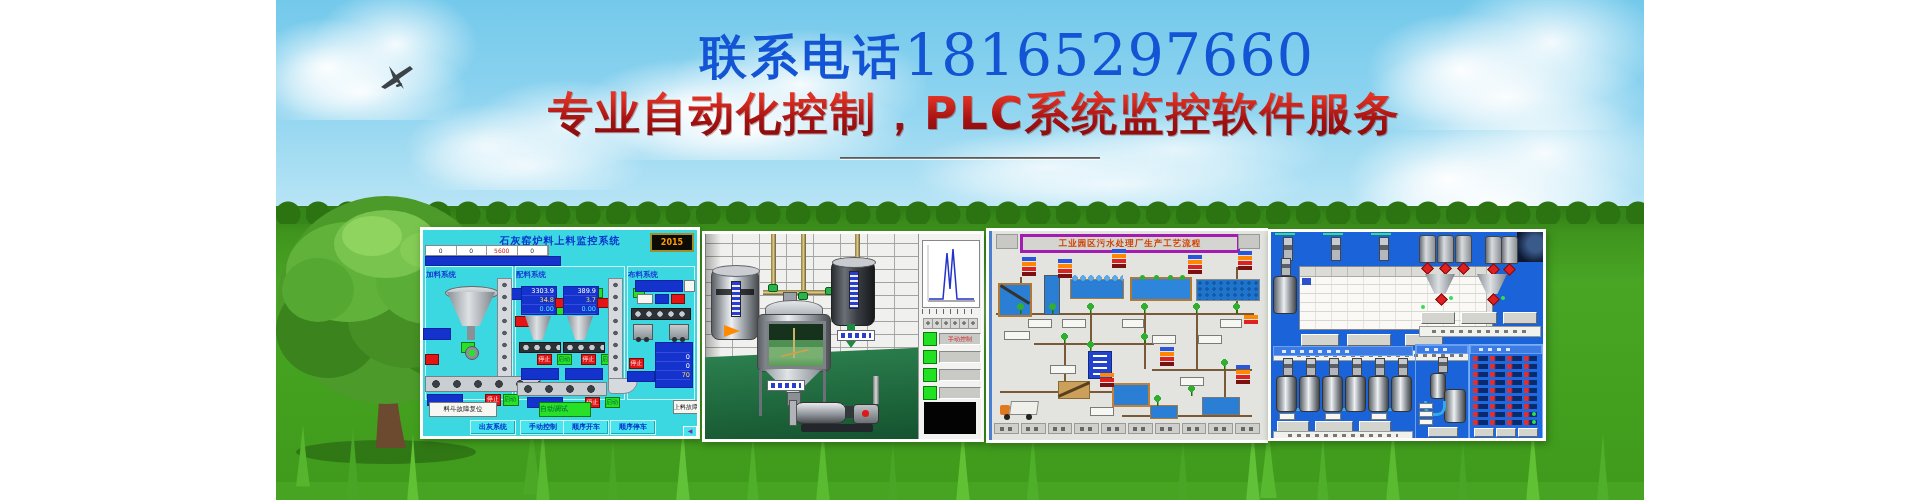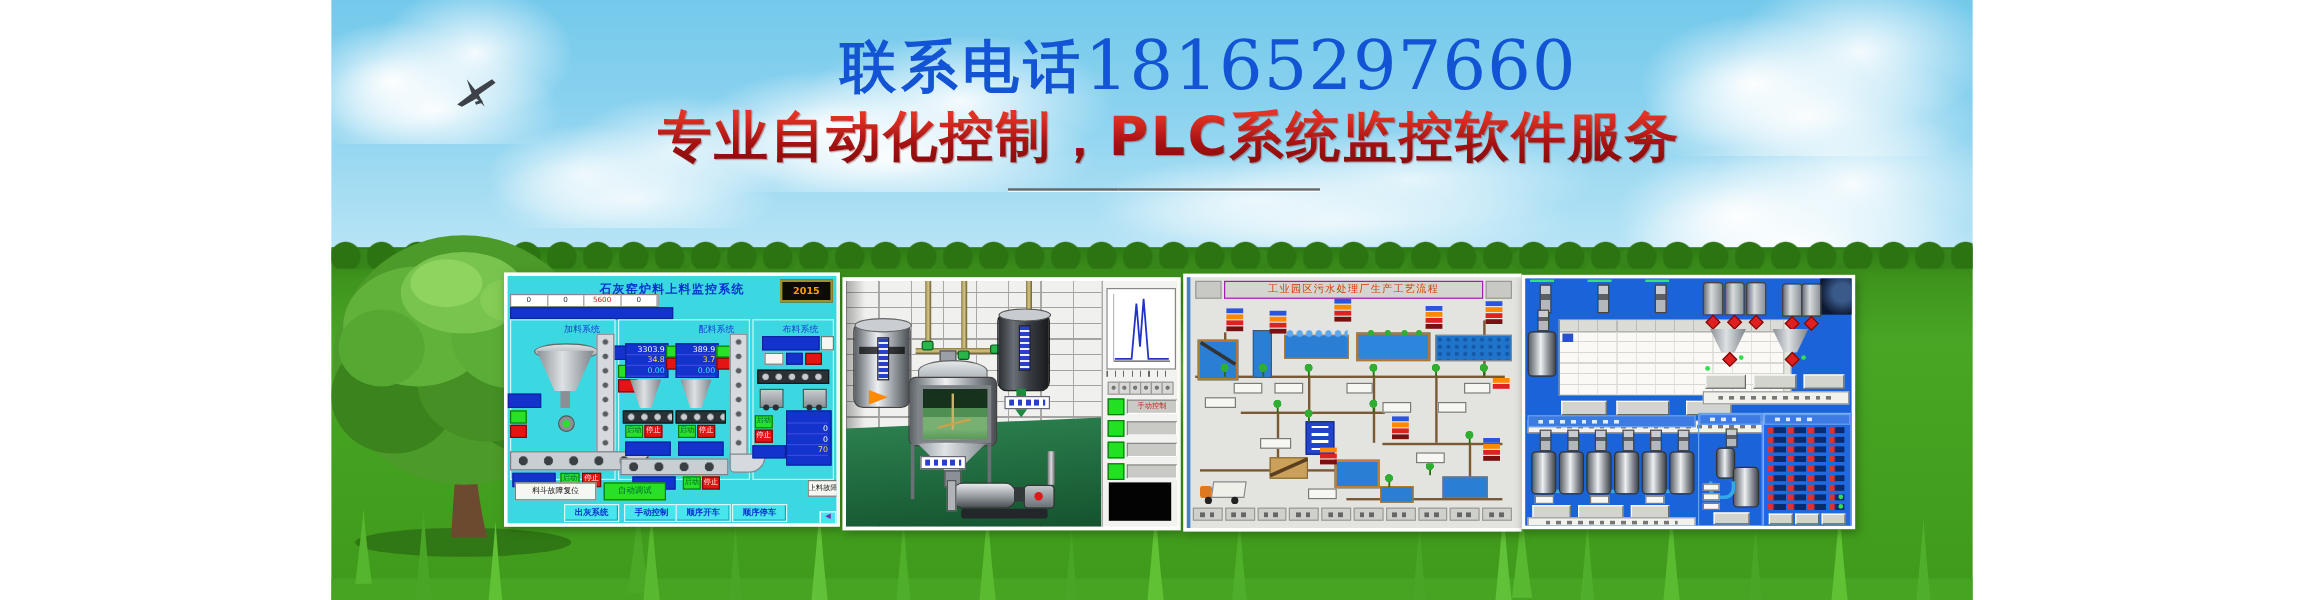--- a/index.html
+++ b/index.html
@@ -107,8 +107,8 @@
 
   
   .p3{background:#e3e3df;border-left:3px solid #4a7fd0;border-right:3px solid #4a7fd0;}
-  .p3-head{position:absolute;left:28px;top:3px;width:214px;height:13px;background:#d4d4d0;border:1px solid #a21caf;
-      text-align:center;font-size:8.5px;line-height:13px;font-weight:normal;color:#d04000;letter-spacing:1px;overflow:hidden;}
+  .p3-head{position:absolute;left:28px;top:3px;width:214px;height:13px;background:#d4d4d0;border:3px solid #a21caf;
+      text-align:center;font-size:8.5px;line-height:13px;font-weight:bold;color:#d04000;letter-spacing:1px;overflow:hidden;}
   .p3tab{position:absolute;top:3px;width:20px;height:13px;background:#c8c8c4;border:1px solid #999;}
   .pp{position:absolute;background:#7a5a36;}
   .pool{position:absolute;background:#2a7fd4;border:1px solid #b07830;}

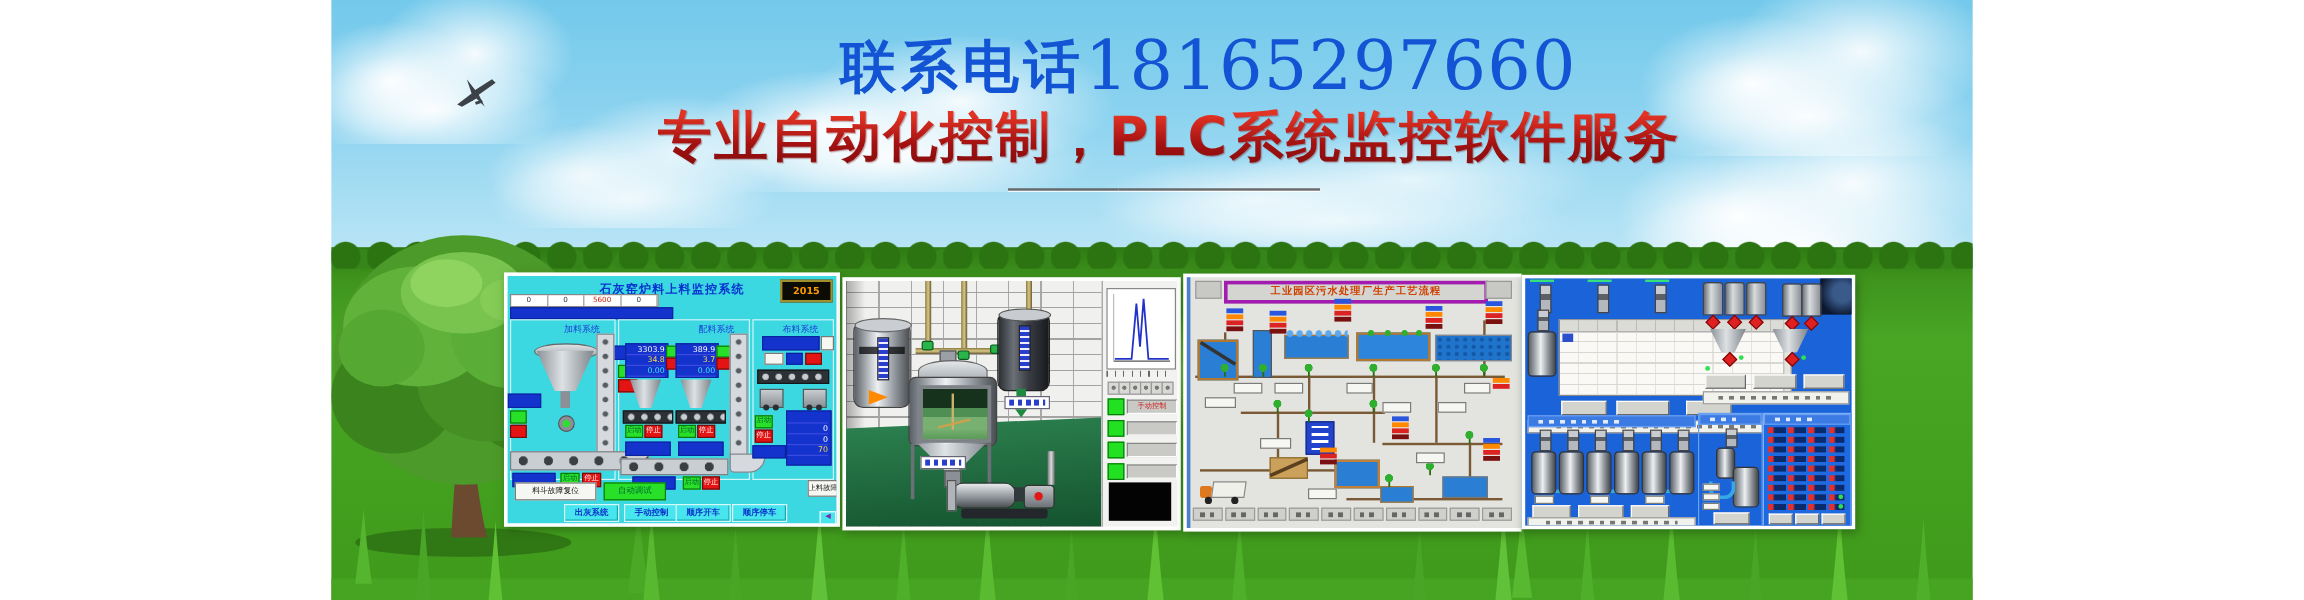--- a/index.html
+++ b/index.html
@@ -70,7 +70,7 @@
   .p1-cells span{flex:1;border-right:1px solid #999;font-size:6px;line-height:9px;text-align:center;color:#234;}
   .p1-cells span.red{color:#c21;}
   .p1-sec{position:absolute;top:36px;height:132px;border:1px solid rgba(255,255,255,.75);}
-  .p1-sl{position:absolute;left:0;right:12px;top:3px;text-align:right;font-size:7.5px;font-weight:normal;color:#1a3fd6;}
+  .p1-sl{position:absolute;left:0;right:0;top:3px;text-align:left;font-size:7.5px;font-weight:bold;color:#1a3fd6;}
   .p1-data{position:absolute;background:#1433cc;border:1px solid #0a23a0;font-size:6.5px;text-align:right;padding-right:2px;}
   .p1-data div{height:8px;line-height:8px;border-bottom:1px solid #3a4ae0;}
   .p1-data .v0{color:#fff;} .p1-data .v1{color:#ffd84a;} .p1-data .v2{color:#4ae2ff;}

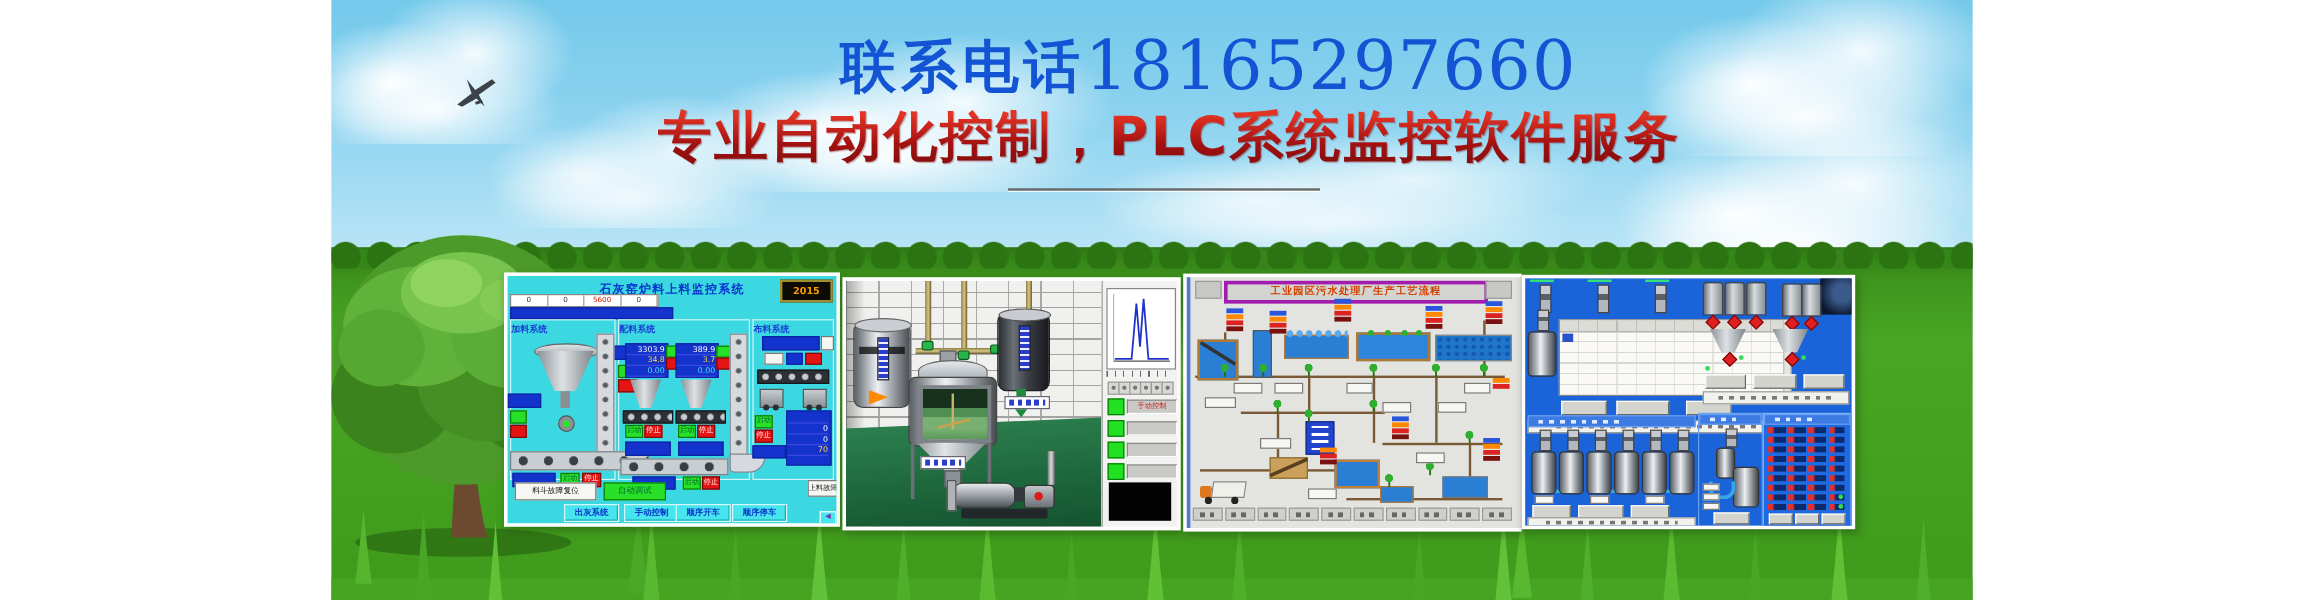--- a/index.html
+++ b/index.html
@@ -43,7 +43,7 @@
   
   .panel{position:absolute;background:#fff;padding:3px;box-shadow:2px 3px 7px rgba(30,70,15,.5);}
   .screen{position:relative;width:100%;height:100%;overflow:hidden;}
-  .gbx{position:absolute;background:#28e028;border:1px solid #0a7a0a;color:#063;font-size:6px;line-height:8px;text-align:center;overflow:hidden;}
+  .gbx{position:absolute;background:#28e028;border:1px solid #0a7a0a;color:#063;font-size:6px;line-height:8px;overflow:hidden;margin-left:36px;}
   .rbx{position:absolute;background:#e41414;border:1px solid #7a0a0a;color:#fff;font-size:6px;line-height:8px;text-align:center;overflow:hidden;}
   .bbx{position:absolute;background:#1433cc;border:1px solid #0a23a0;}
   .wbx{position:absolute;background:#f6f6f2;border:1px solid #7a7a76;}

